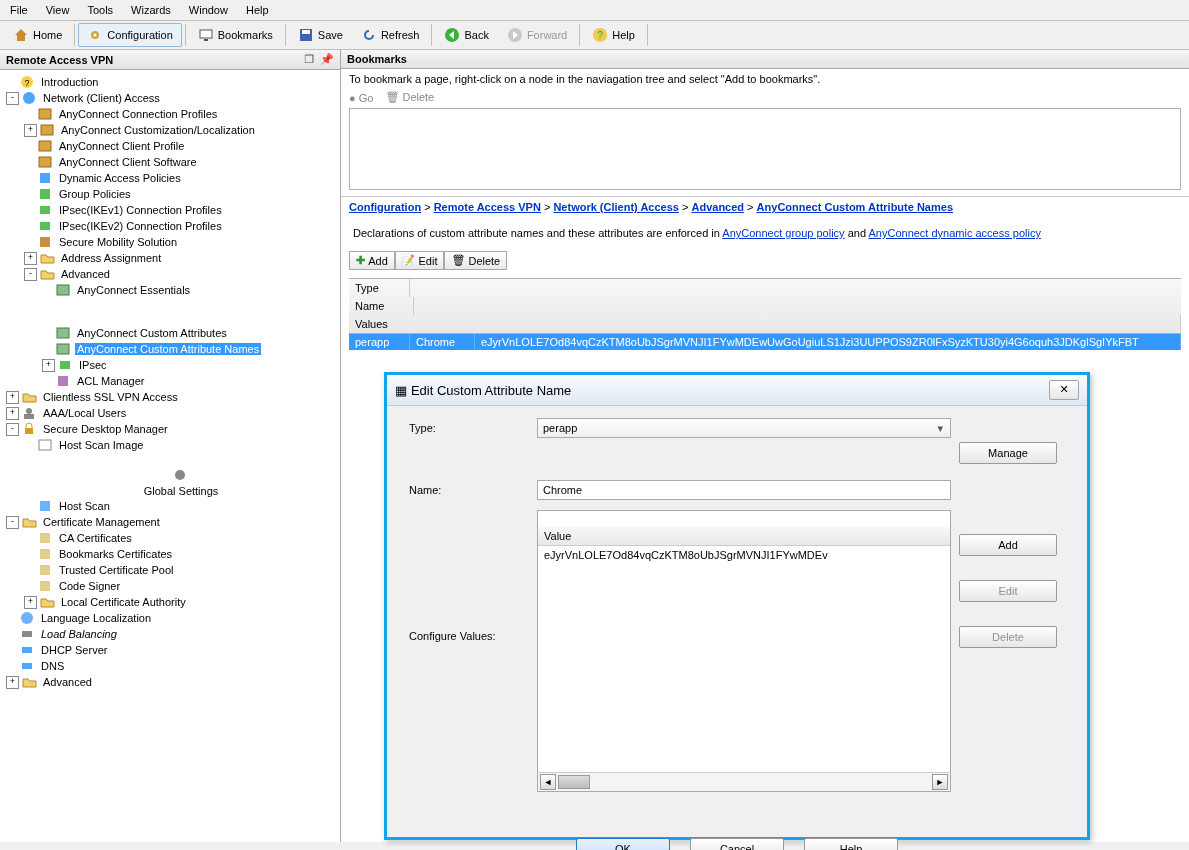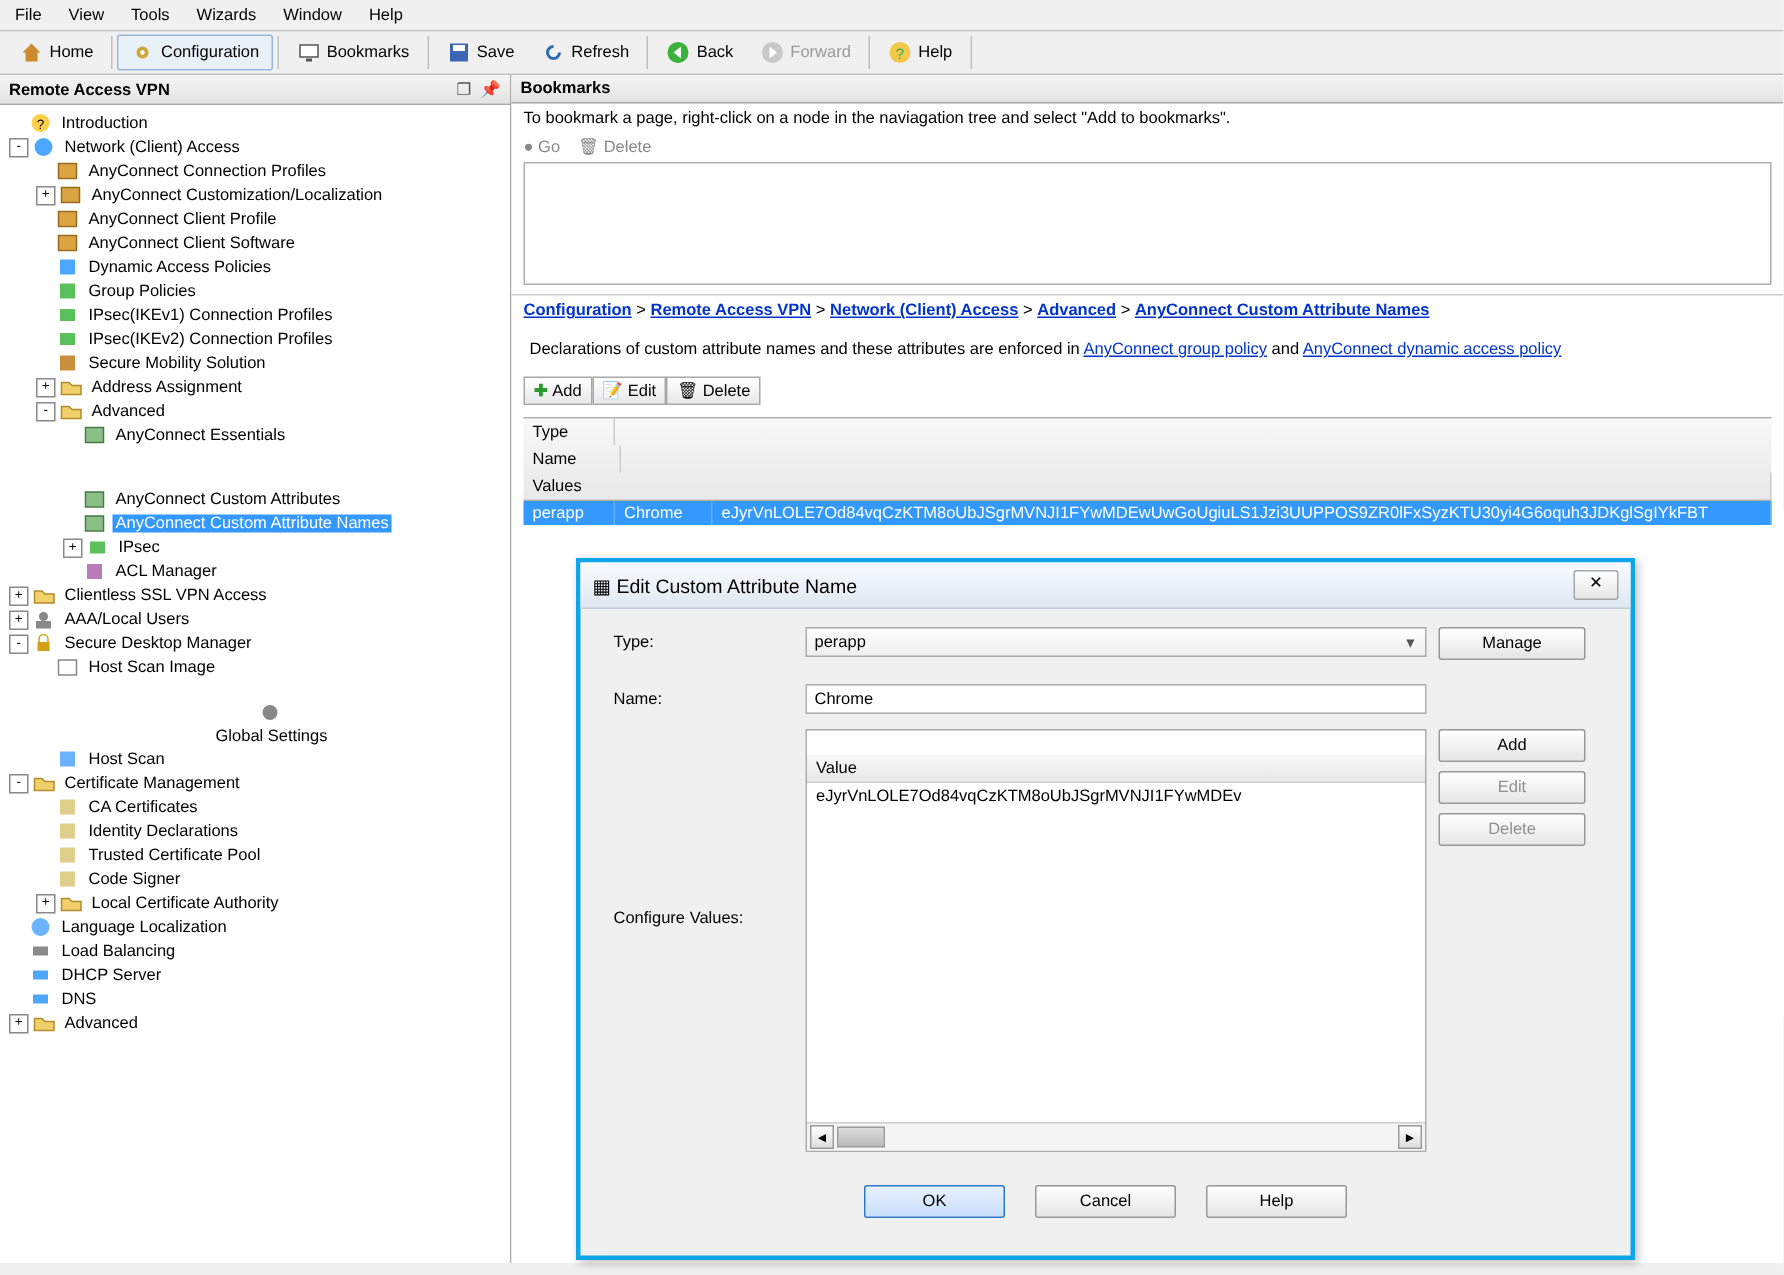--- a/index.html
+++ b/index.html
@@ -112,7 +112,7 @@
 .form-select { appearance:none; background:linear-gradient(#fff,#eee); padding-right:20px; position:relative;}
 .sel-wrap{position:relative; display:block;}
 .sel-wrap:after{content:"▾"; position:absolute; right:8px; top:4px; color:#555; pointer-events:none;}
-.btn { border: 1px solid #999; background: linear-gradient(#fff,#e6e6e6); padding: 4px 0; text-align: center; border-radius: 2px; margin-bottom:6px; width:96px; }
+.btn { border: 1px solid #999; background: linear-gradient(#fff,#e6e6e6); padding: 4px 0; text-align: center; border-radius: 2px; margin-bottom:6px; width:96px;margin-top:24px; }
 .btn[data-disabled="true"]{ color:#909090; }
 .value-box { border:1px solid #aaa; background:#fff; height:280px; grid-column:2; display:flex; flex-direction:column;}
 .value-head { background:linear-gradient(#f8f8f8,#e8e8e8); padding:3px 6px; border-bottom:1px solid #ccc;margin-top:16px; }

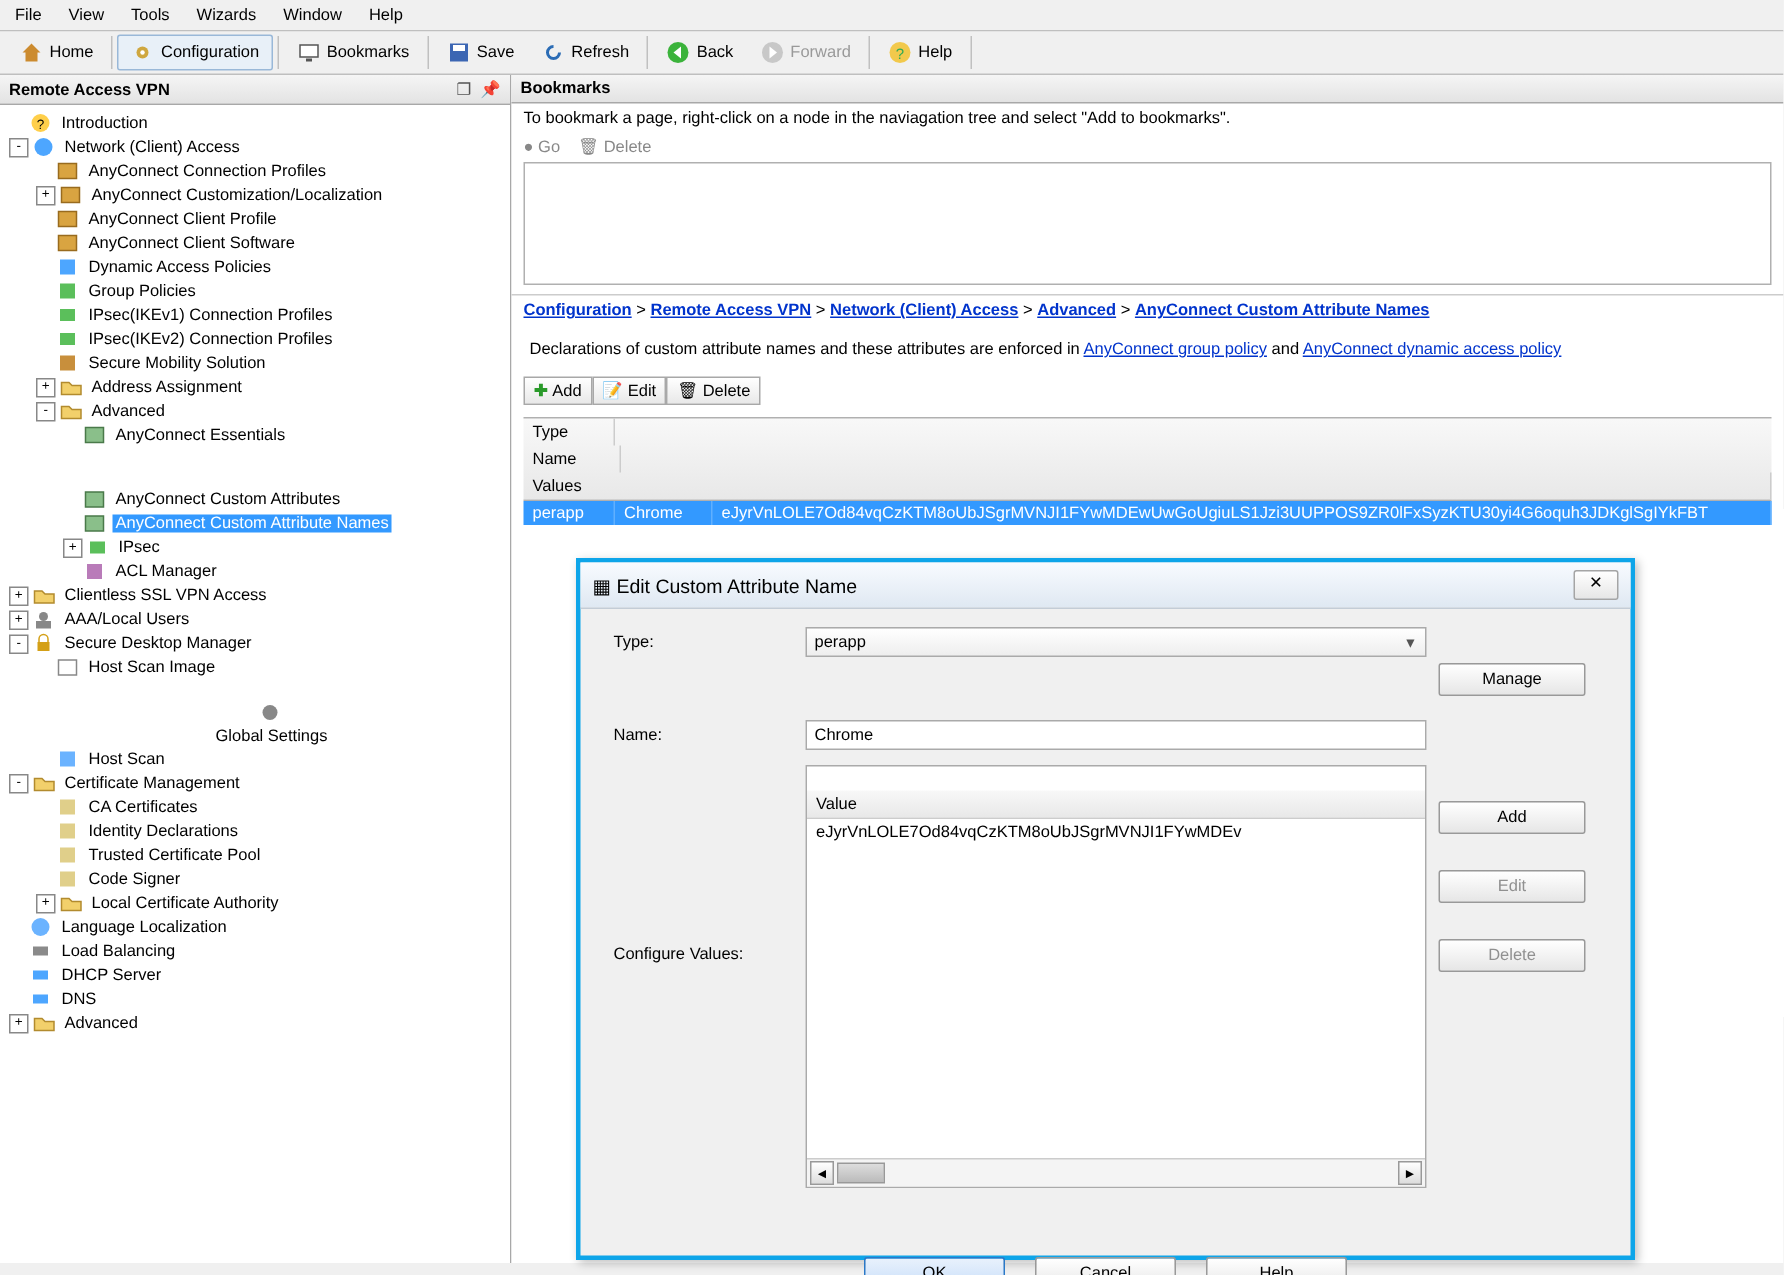--- a/index.html
+++ b/index.html
@@ -402,7 +402,7 @@
           <span class="node-icon"><svg width="16" height="14">
               <rect x="2" y="2" width="10" height="10" fill="#e0cf8a"></rect>
             </svg></span>
-          <span class="lbl">Identity Declarations</span>
+          <span class="lbl">Bookmarks Certificates</span>
         </div>
         <div class="tree-node" style="padding-left: 22px;">
           <span class="expander none"></span>

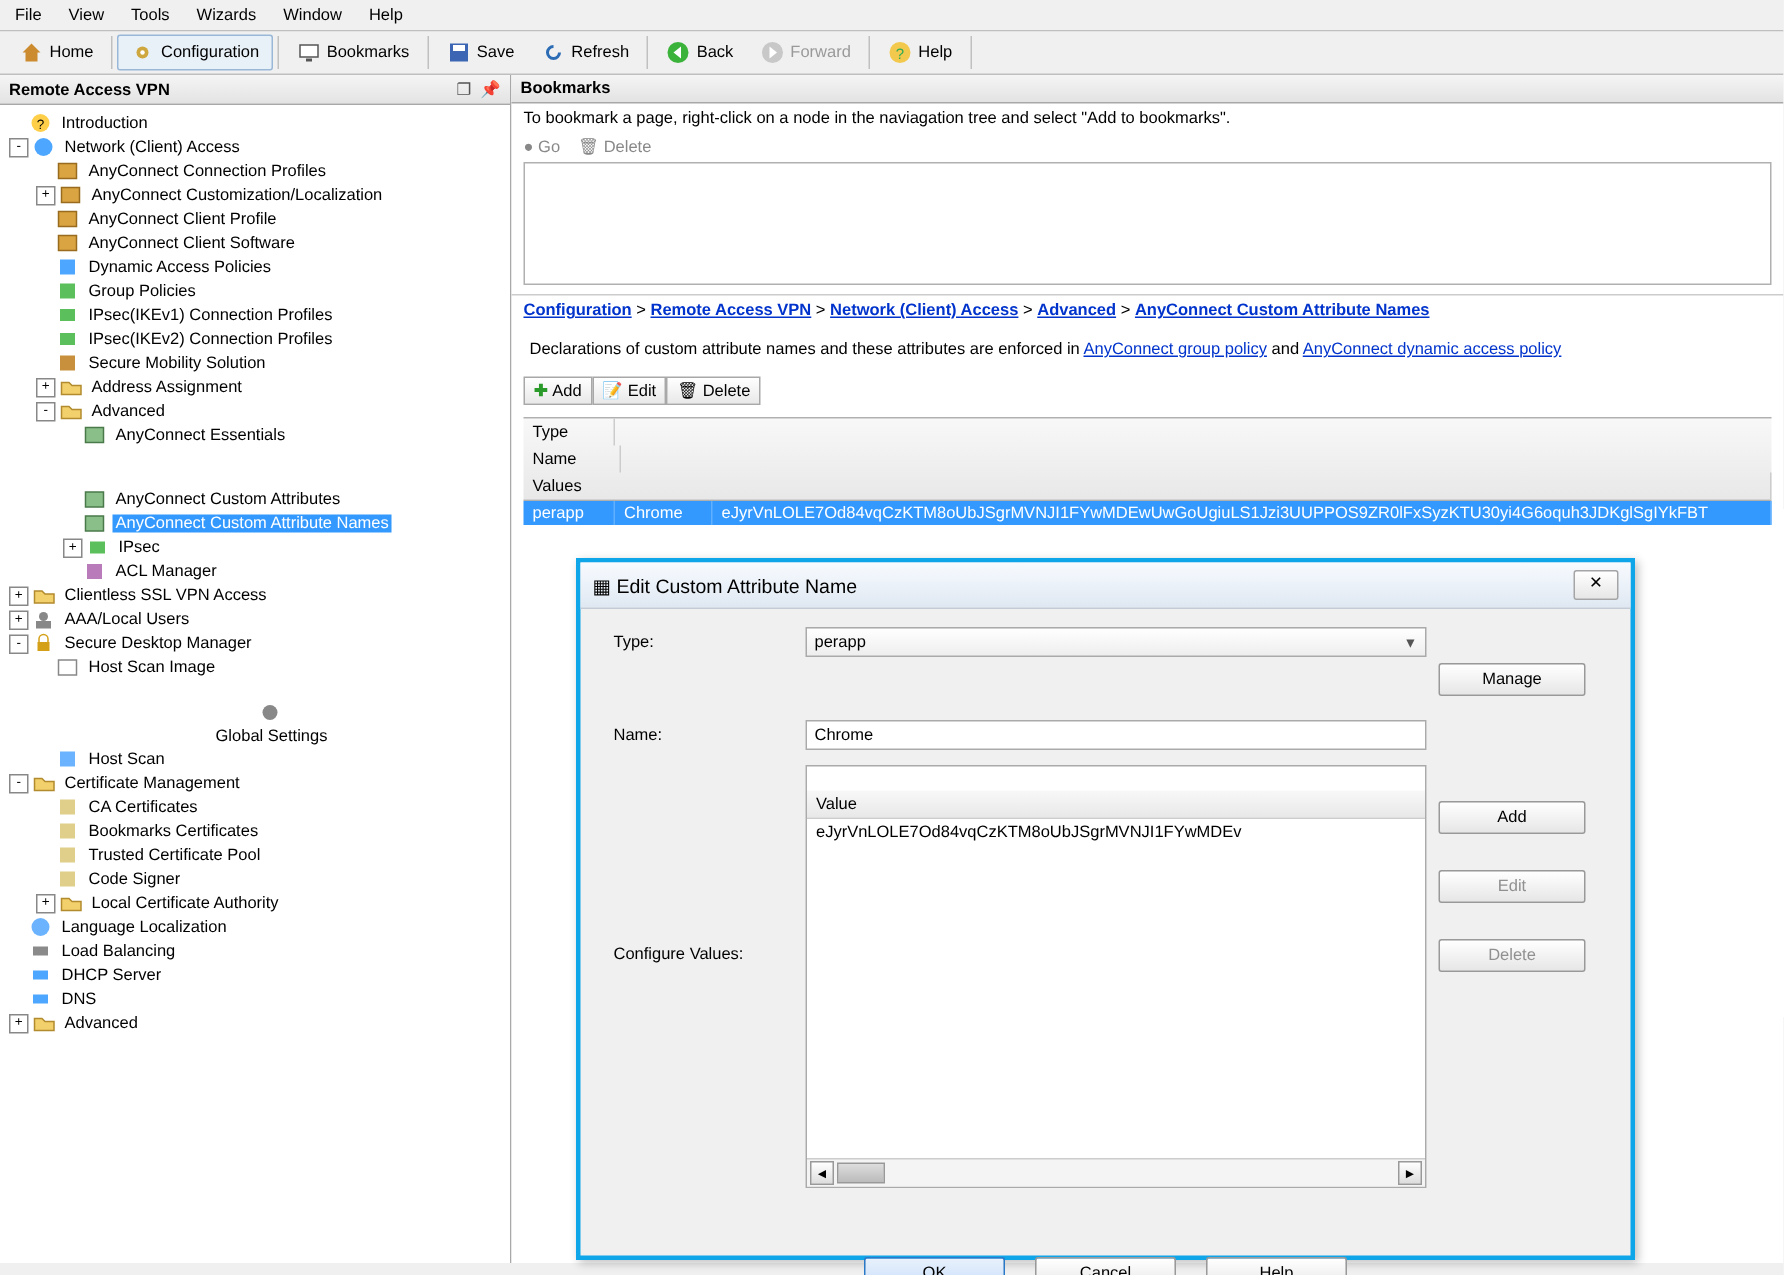--- a/index.html
+++ b/index.html
@@ -432,7 +432,7 @@
             </svg></span>
           <span class="lbl">Language Localization</span>
         </div>
-        <div class="tree-node" style="padding-left: 4px;">
+        <div class="tree-node" style="padding-left: 4px; font-style: italic;">
           <span class="expander none"></span>
           <span class="node-icon"><svg width="16" height="14">
               <rect x="2" y="4" width="10" height="6" fill="#8a8a8a"></rect>

